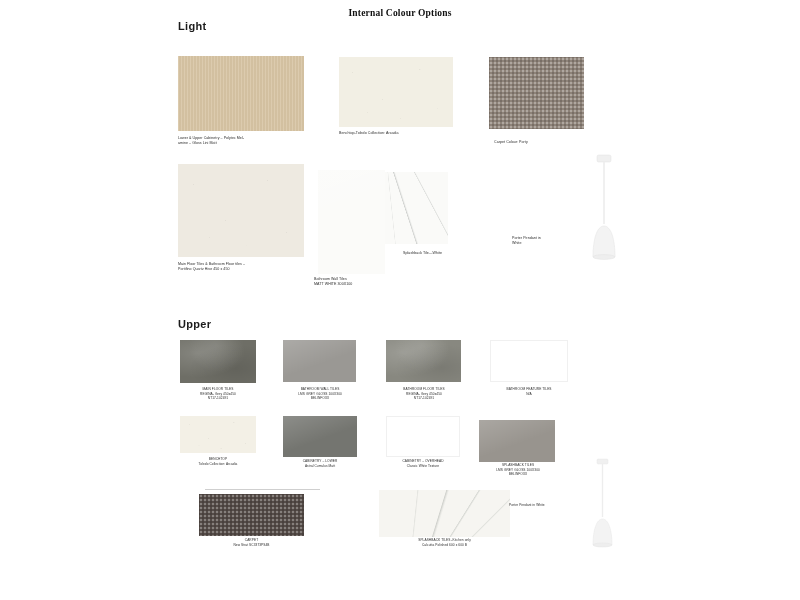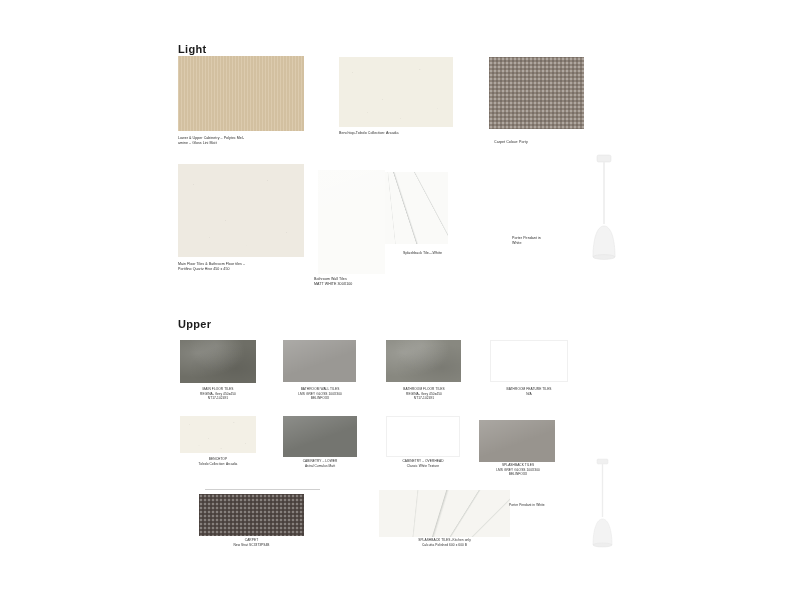--- a/index.html
+++ b/index.html
@@ -180,6 +180,7 @@
 
 <div class="page">
 
+  <div class="doc-title">Internal Colour Options</div>
 
   <div class="section-heading light-h">Light</div>
 

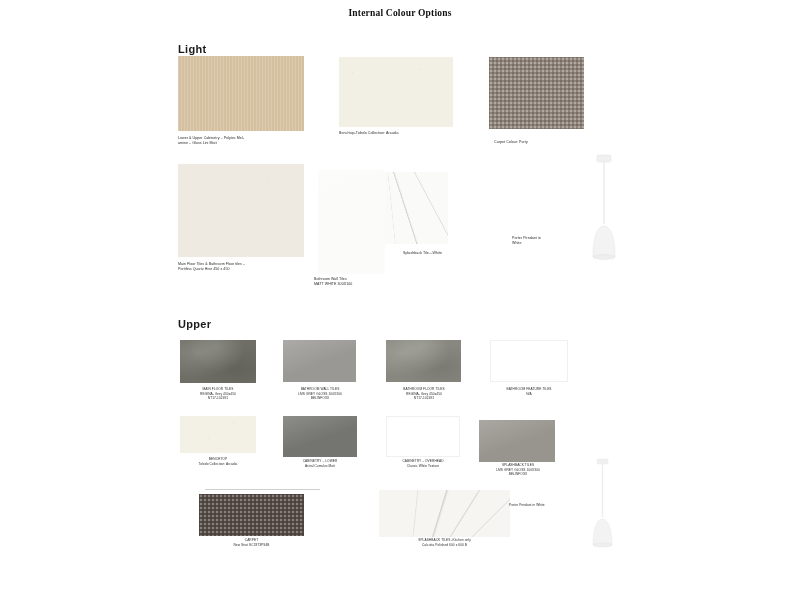--- a/index.html
+++ b/index.html
@@ -48,7 +48,7 @@
     color: #1b1b1b;
     letter-spacing: 0.3px;
   }
-  .section-heading.light-h { left: 178px; top: 43px; }
+  .section-heading.light-h { left: 178px; top: 20px; }
   .section-heading.dark-h  { left: 178px; top: 318px; }
 
   

